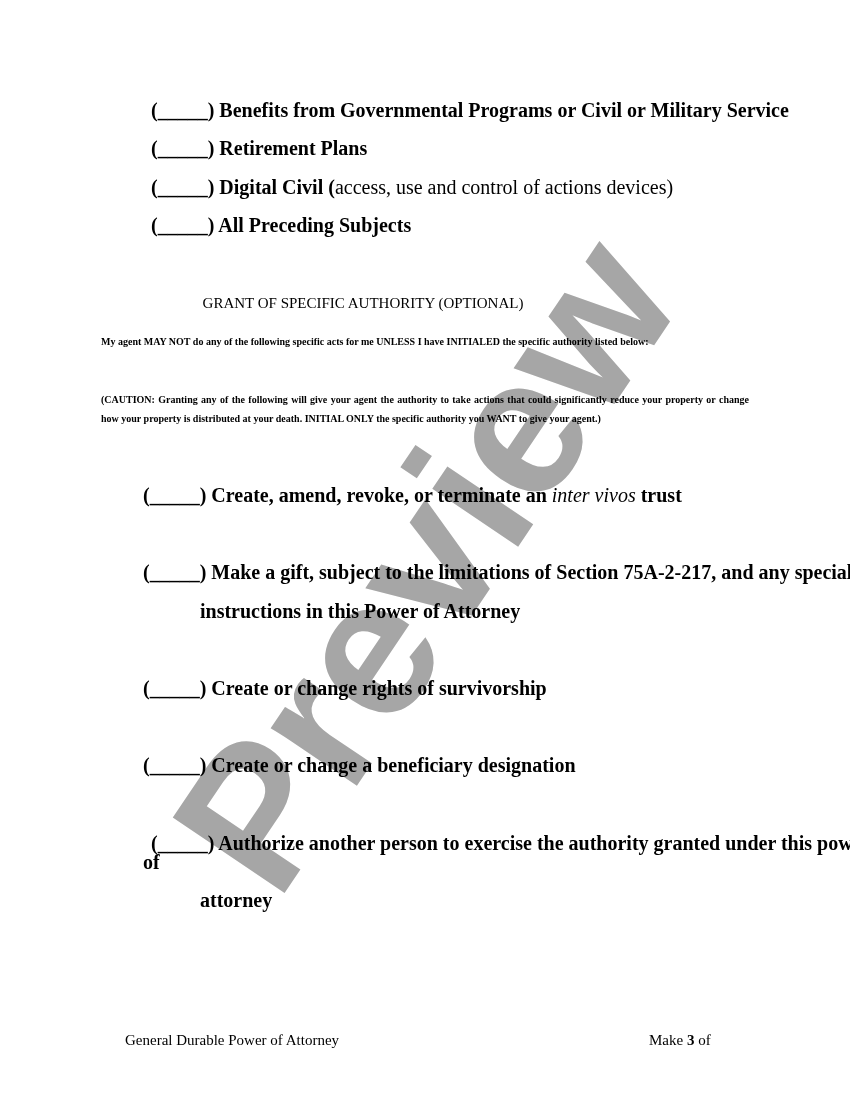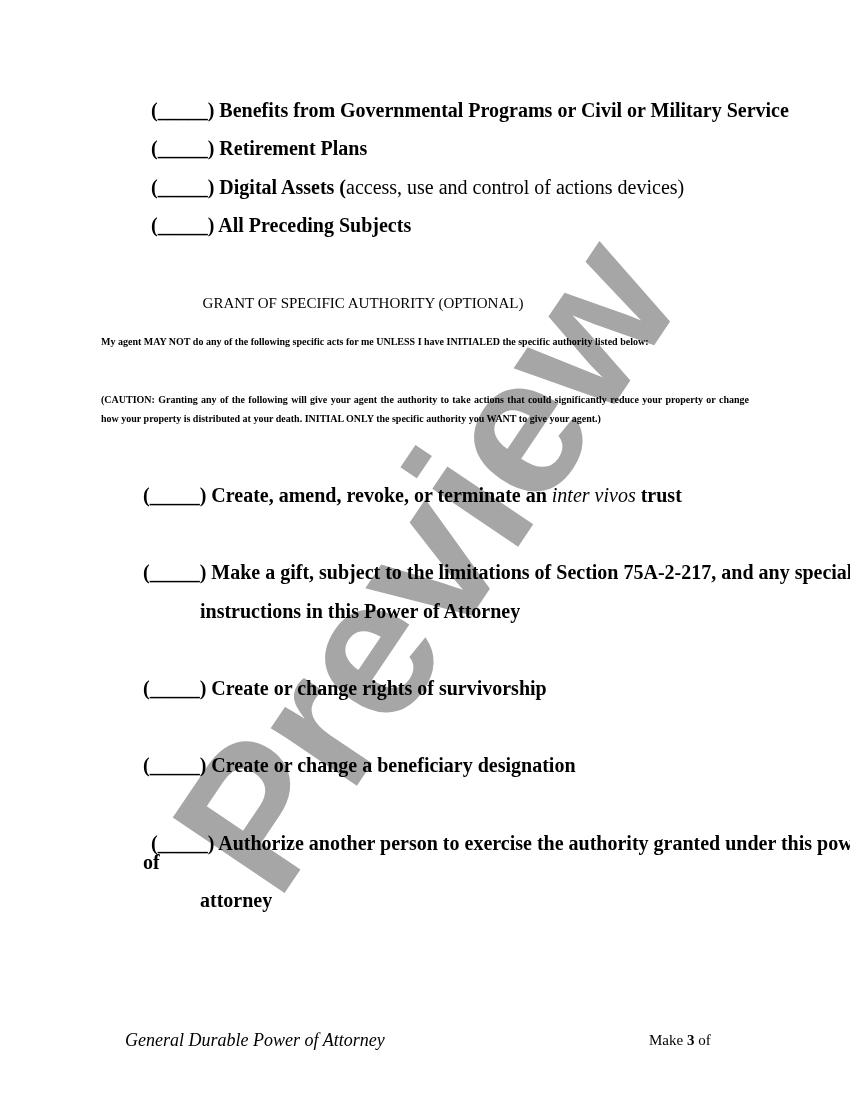--- a/index.html
+++ b/index.html
@@ -56,7 +56,7 @@
     </div>
     <div class="abs subject b" style="top:178px;">
       <span class="blank">(_____)</span>
-      <span>Digital Assets (</span><span class="reg">access, use and control of actions devices)</span>
+      <span>Digital Civil (</span><span class="reg">access, use and control of actions devices)</span>
     </div>
     <div class="abs subject b" style="top:216px;">
       <span class="blank">(_____)</span>

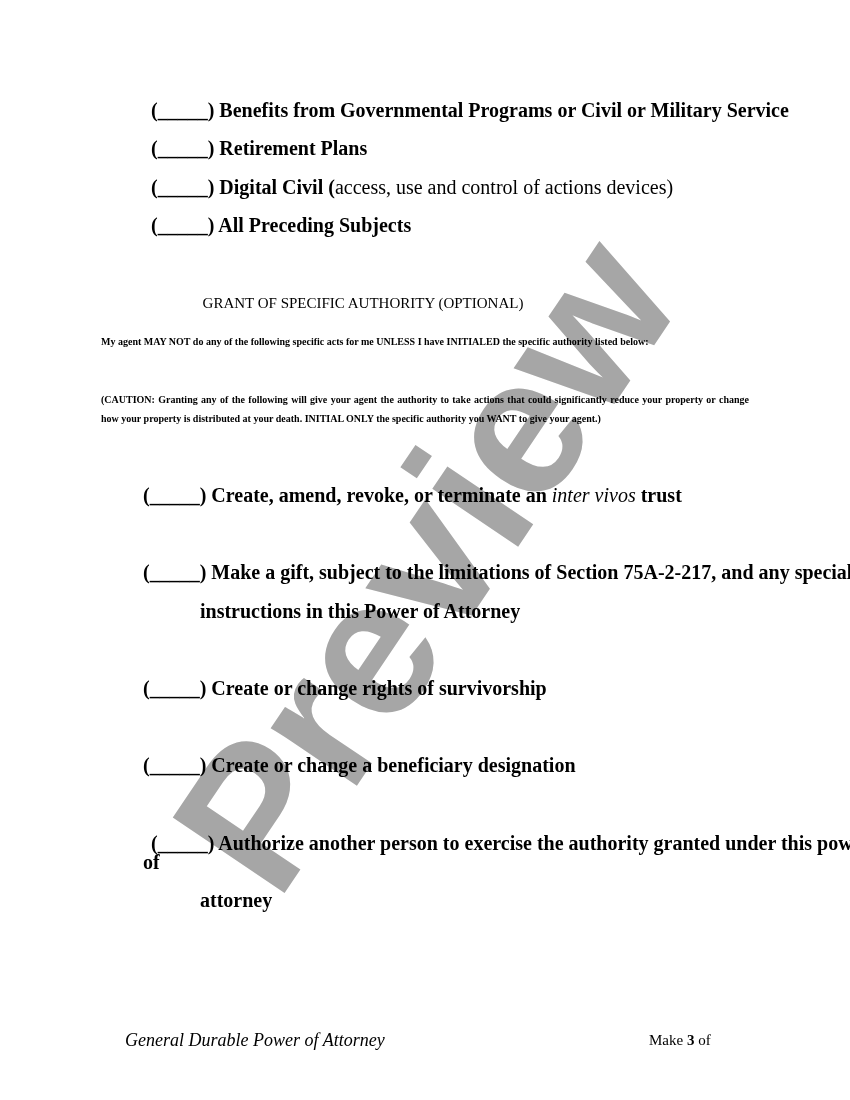--- a/index.html
+++ b/index.html
@@ -24,7 +24,7 @@
           text-align: justify; text-align-last: left; font-weight: bold; white-space: normal; }
   .opt { left: 143px; }
   .opt-cont { left: 200px; }
-  .footer-left { left: 125px; top: 1031px; font-size: 18px; font-style: italic; }
+  .footer-left { left: 125px; top: 1031px; font-size: 15px; }
   .footer-right { left: 649px; top: 1031px; font-size: 15px; }
   .logo { position: absolute; left: 705px; top: 1024px; width: 120px; height: 46px; z-index: 2; }
   .logo-text { position: absolute; left: 2px; top: 0; font-family: "Liberation Serif", serif;

